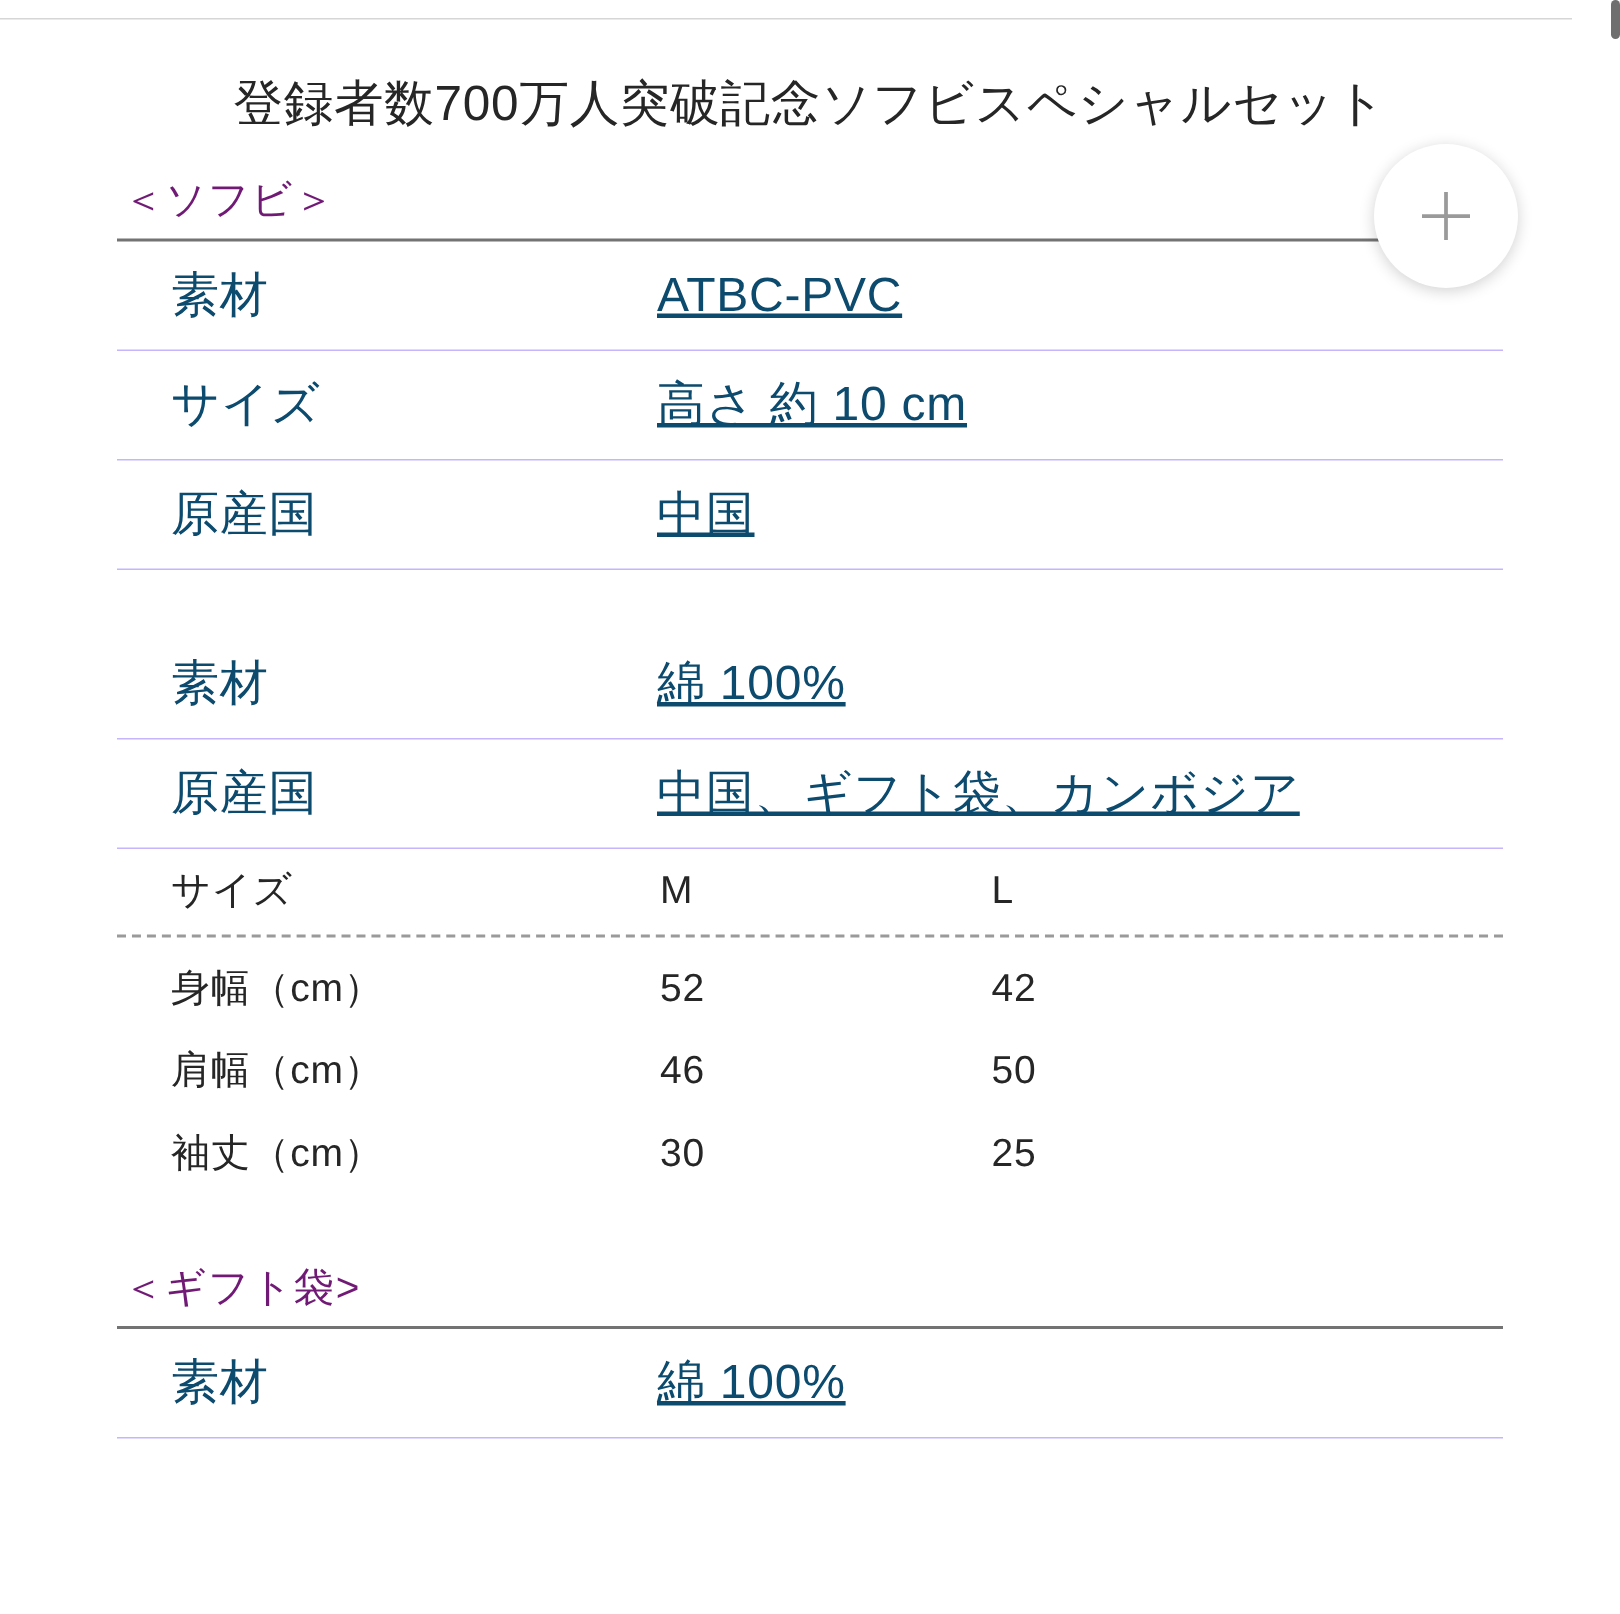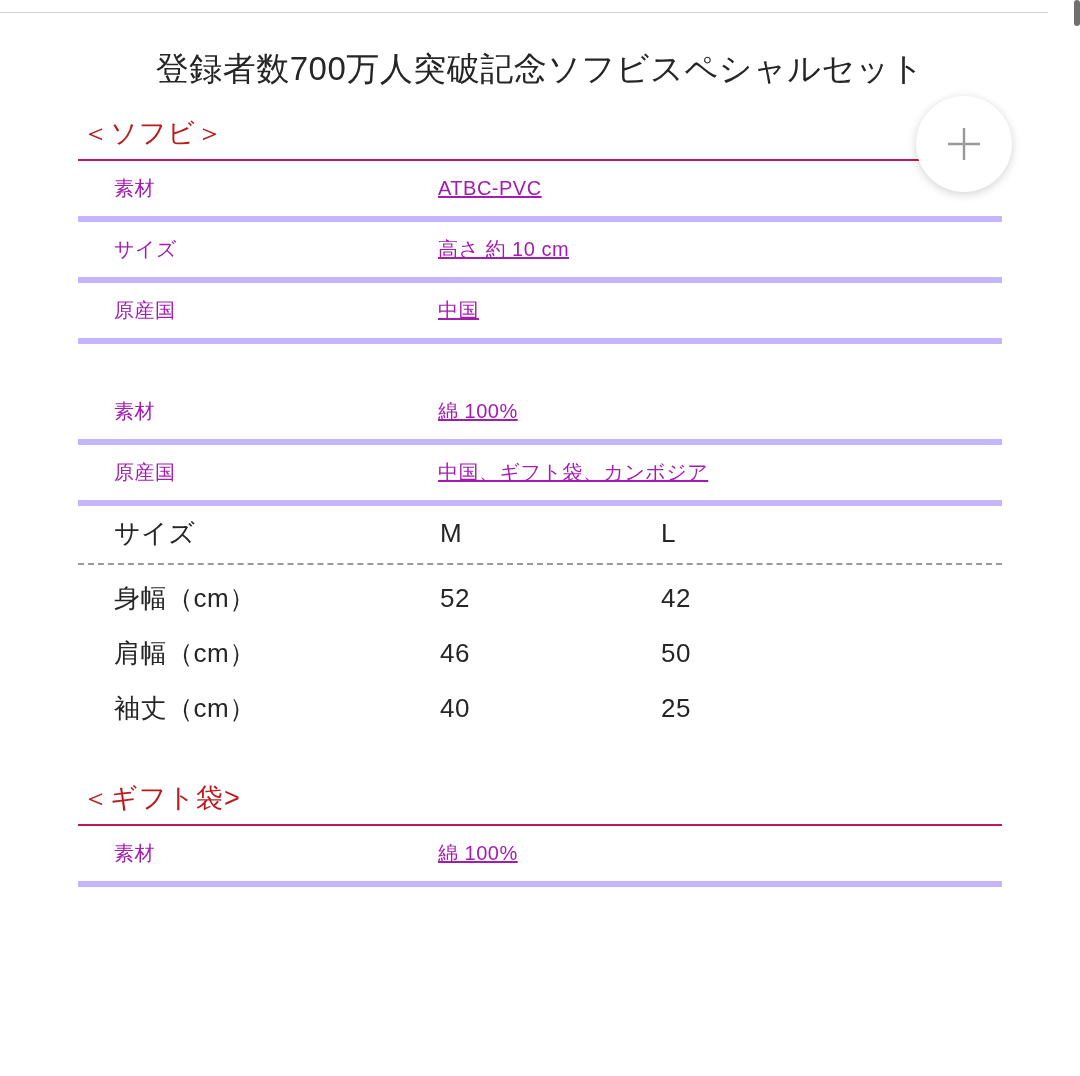--- a/index.html
+++ b/index.html
@@ -61,9 +61,9 @@
   .section-header {
     font-size: 27px;
     letter-spacing: 1px;
-    color: #b91c1c;
+    color: #701a75;
     padding: 4px 0 8px 4px;
-    border-bottom: 2px solid #be185d;
+    border-bottom: 2px solid #737373;
   }
 
   .section-gap {

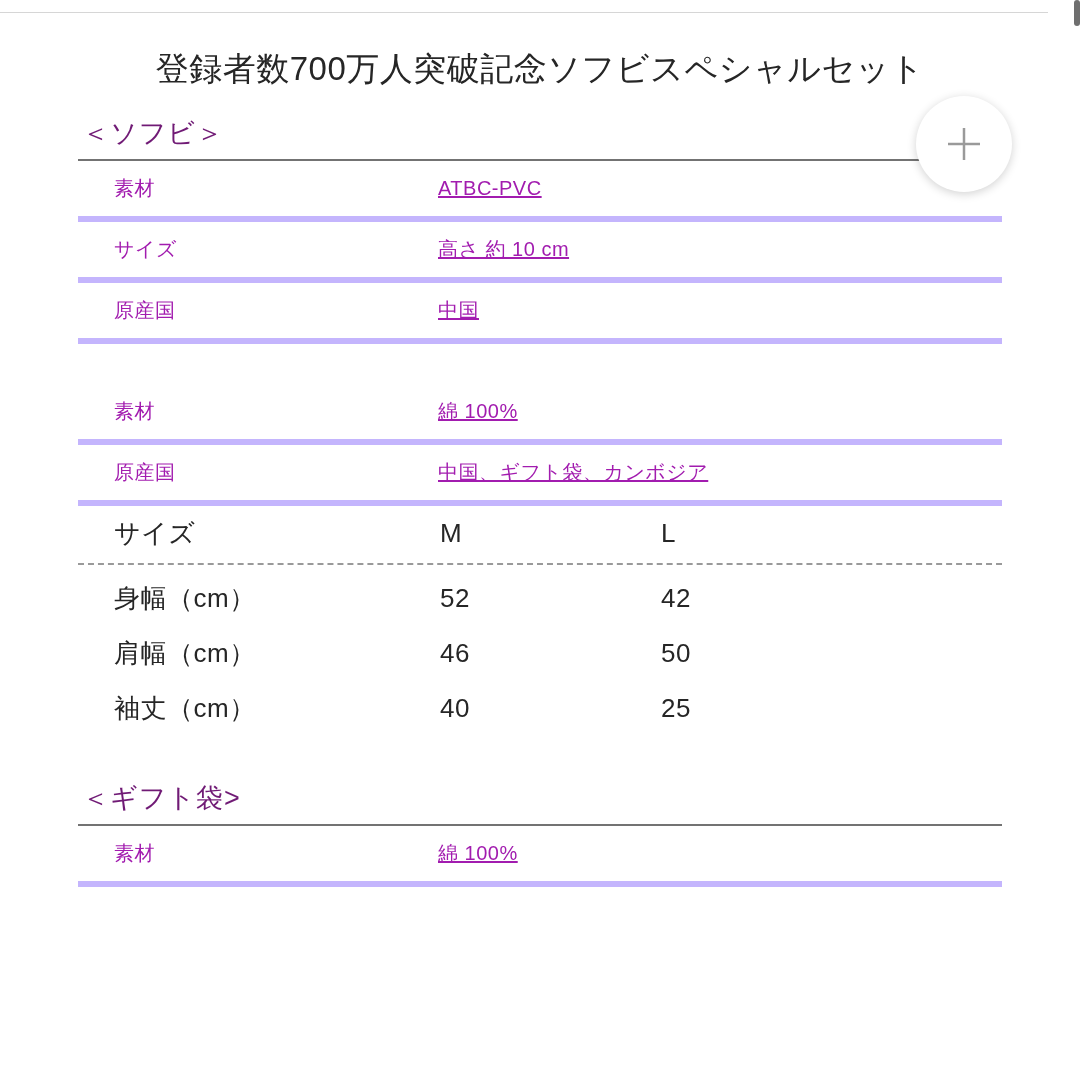--- a/index.html
+++ b/index.html
@@ -76,10 +76,10 @@
     table-layout: fixed;
   }
   table.spec td {
-    font-size: 20px;
-    color: #a21caf;
+    font-size: 32px;
+    color: #0c4a6e;
     padding: 14px 0 14px 0;
-    border-bottom: 6px solid #c4b5fd;
+    border-bottom: 1px solid #c4b5fd;
     vertical-align: middle;
     letter-spacing: 0.5px;
   }

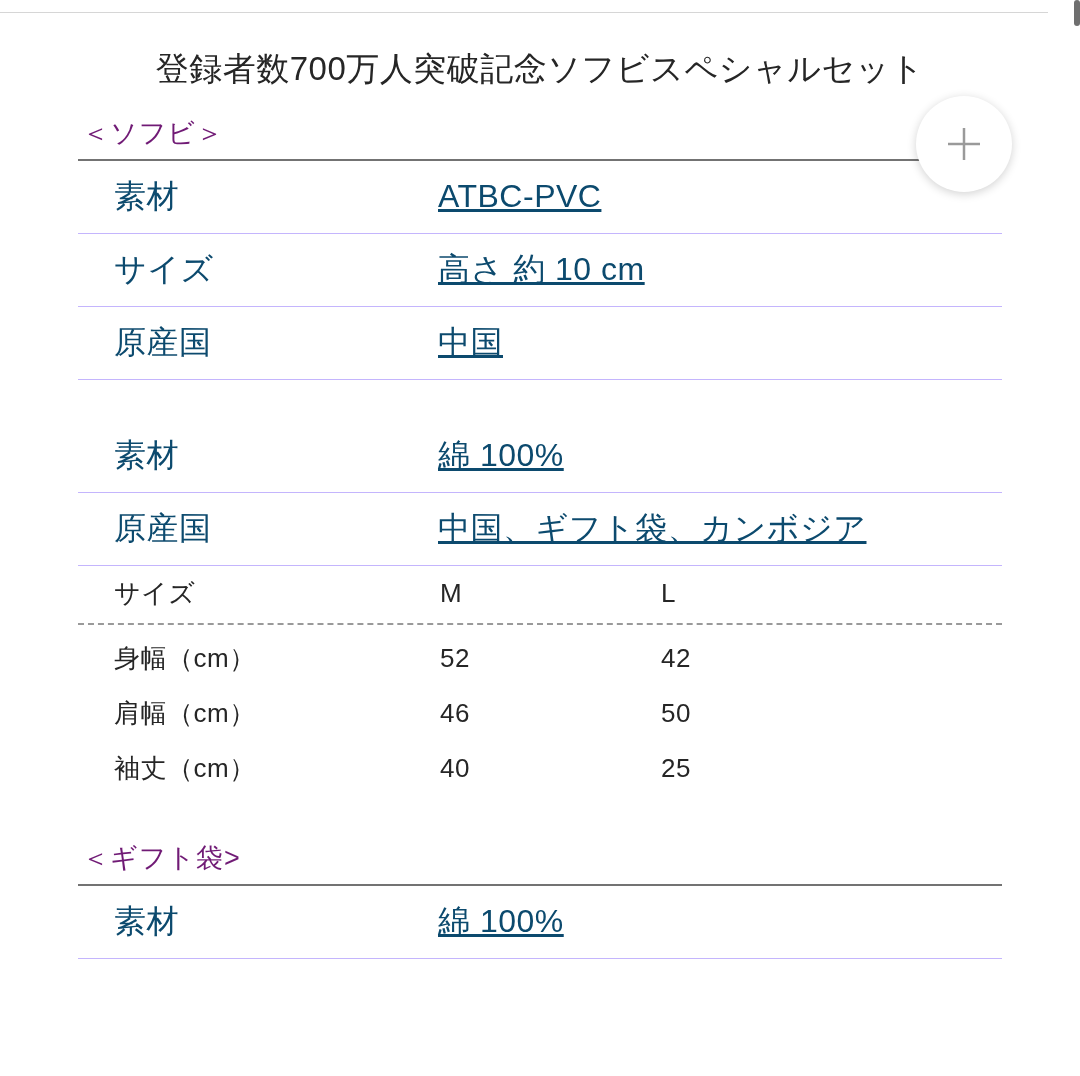--- a/index.html
+++ b/index.html
@@ -213,7 +213,7 @@
         </tr>
         <tr>
           <td class="label">袖丈（cm）</td>
-          <td class="col-m">40</td>
+          <td class="col-m">30</td>
           <td class="col-l">25</td>
         </tr>
       </tbody>

